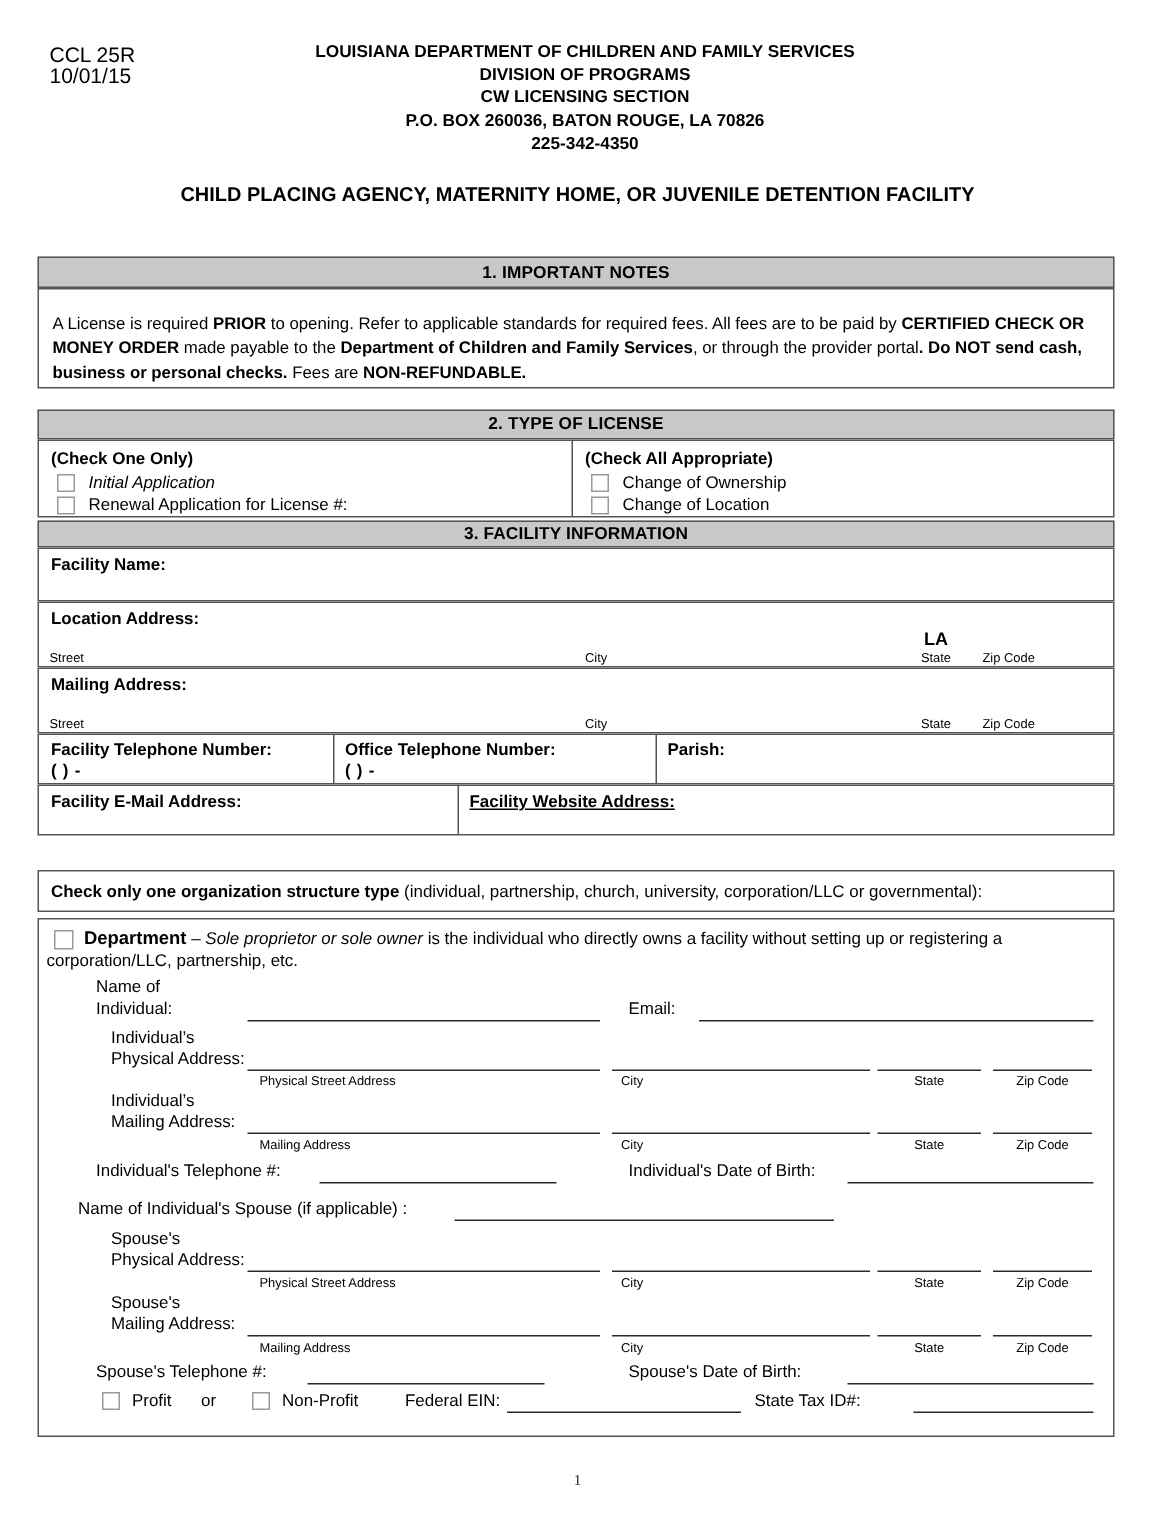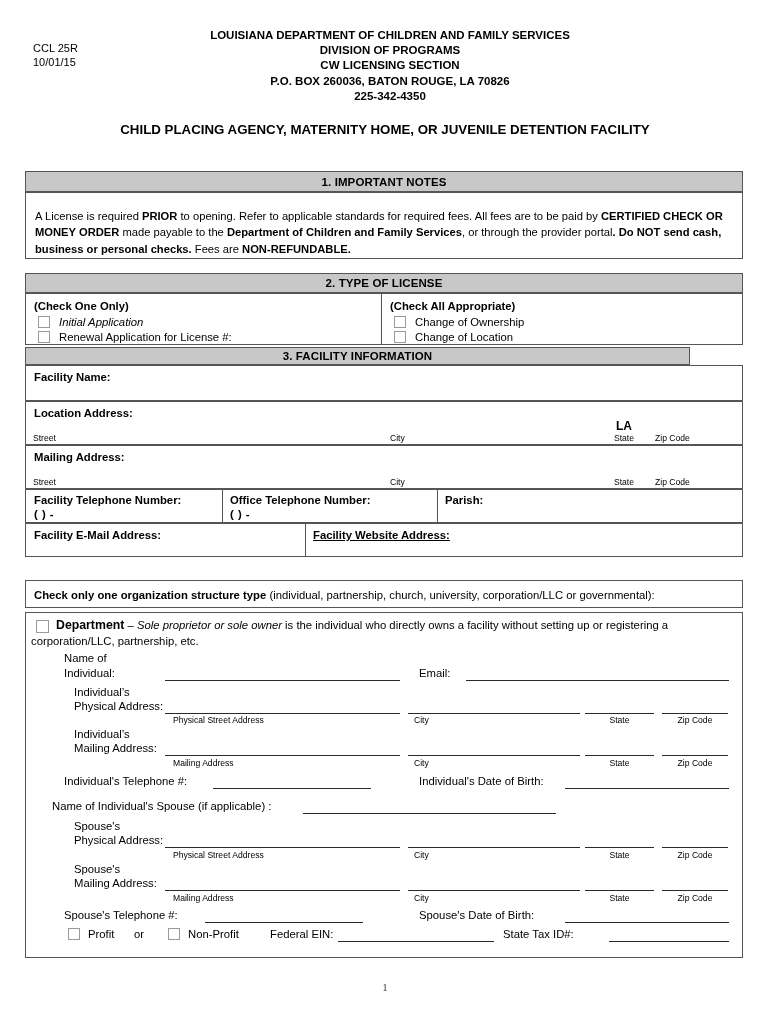--- a/index.html
+++ b/index.html
@@ -26,9 +26,8 @@
   .form-code {
     position: absolute;
     left: 33px; top: 29px;
-    font-size: 11px;
+    font-size: 14px;
     line-height: 14px;
-    margin-top: 12px;
   }
   .form-code div { white-space: nowrap; }
 

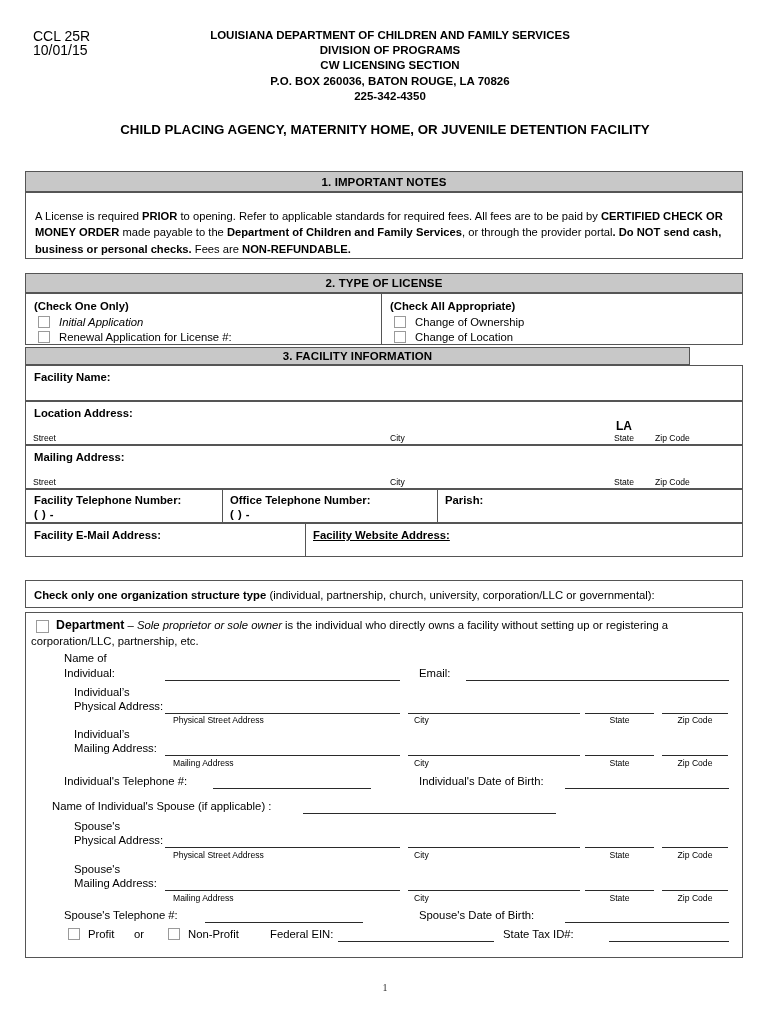--- a/index.html
+++ b/index.html
@@ -176,7 +176,7 @@
     <div class="t" style="left:389px; top:36px;">Change of Location</div>
   </div>
 
-  <div class="bar" style="left:25px; top:347px; width:665px; height:18px;">3.  FACILITY INFORMATION</div>
+  <div class="bar" style="left:25px; top:347px; width:718px; height:18px;">3.  FACILITY INFORMATION</div>
 
   <div class="box" style="left:25px; top:365px; width:718px; height:36px;">
     <div class="t b" style="left:8px; top:4px;">Facility Name:</div>

